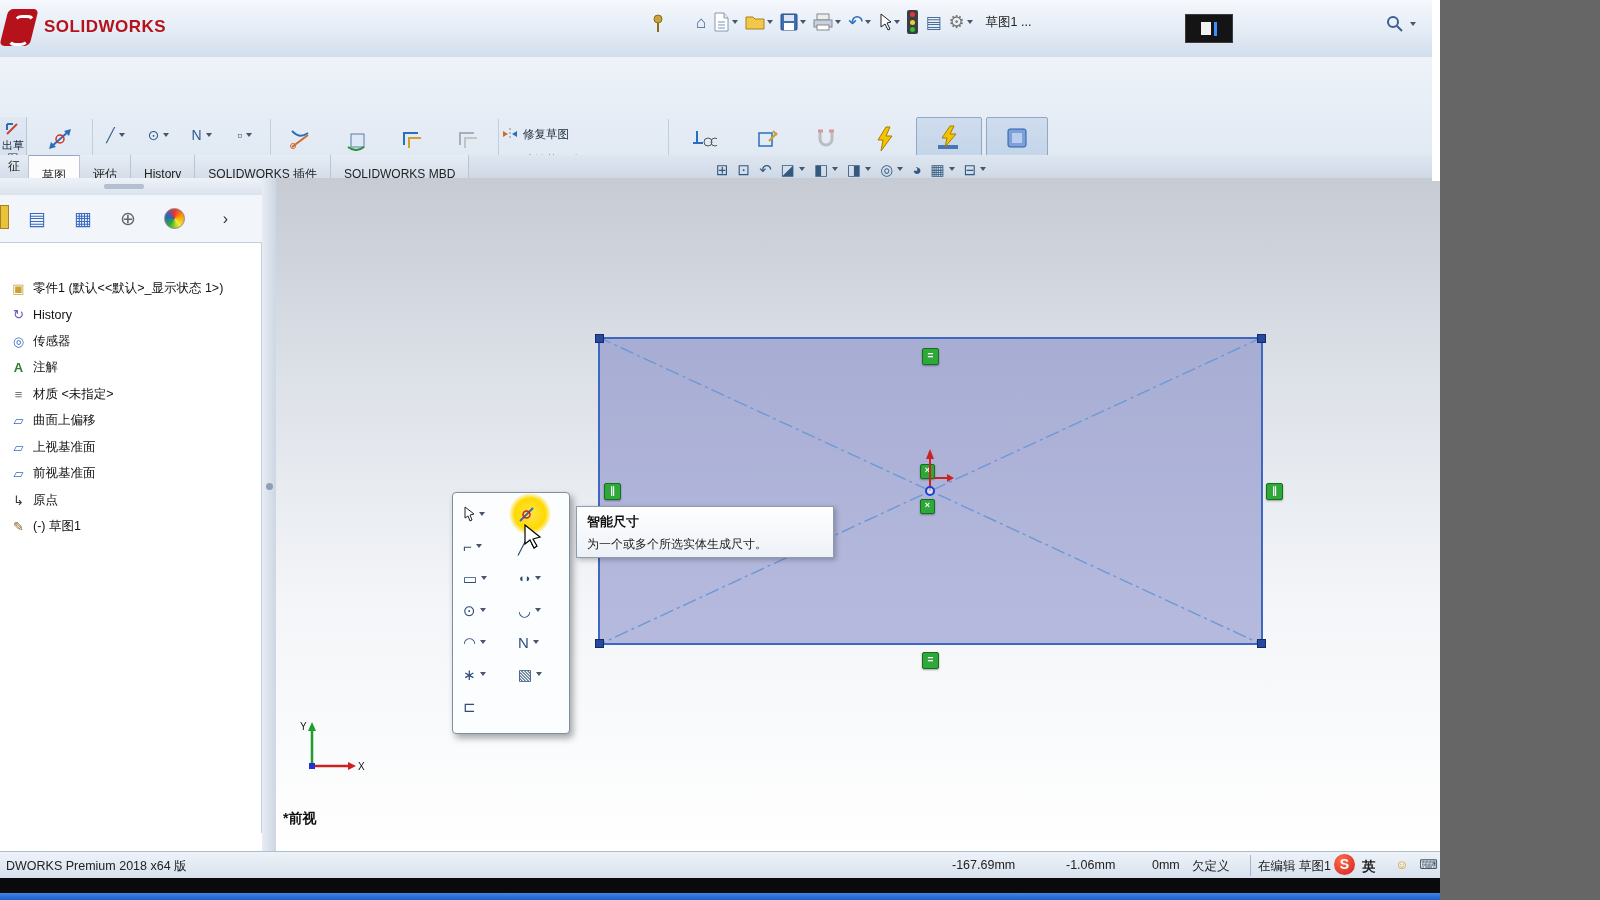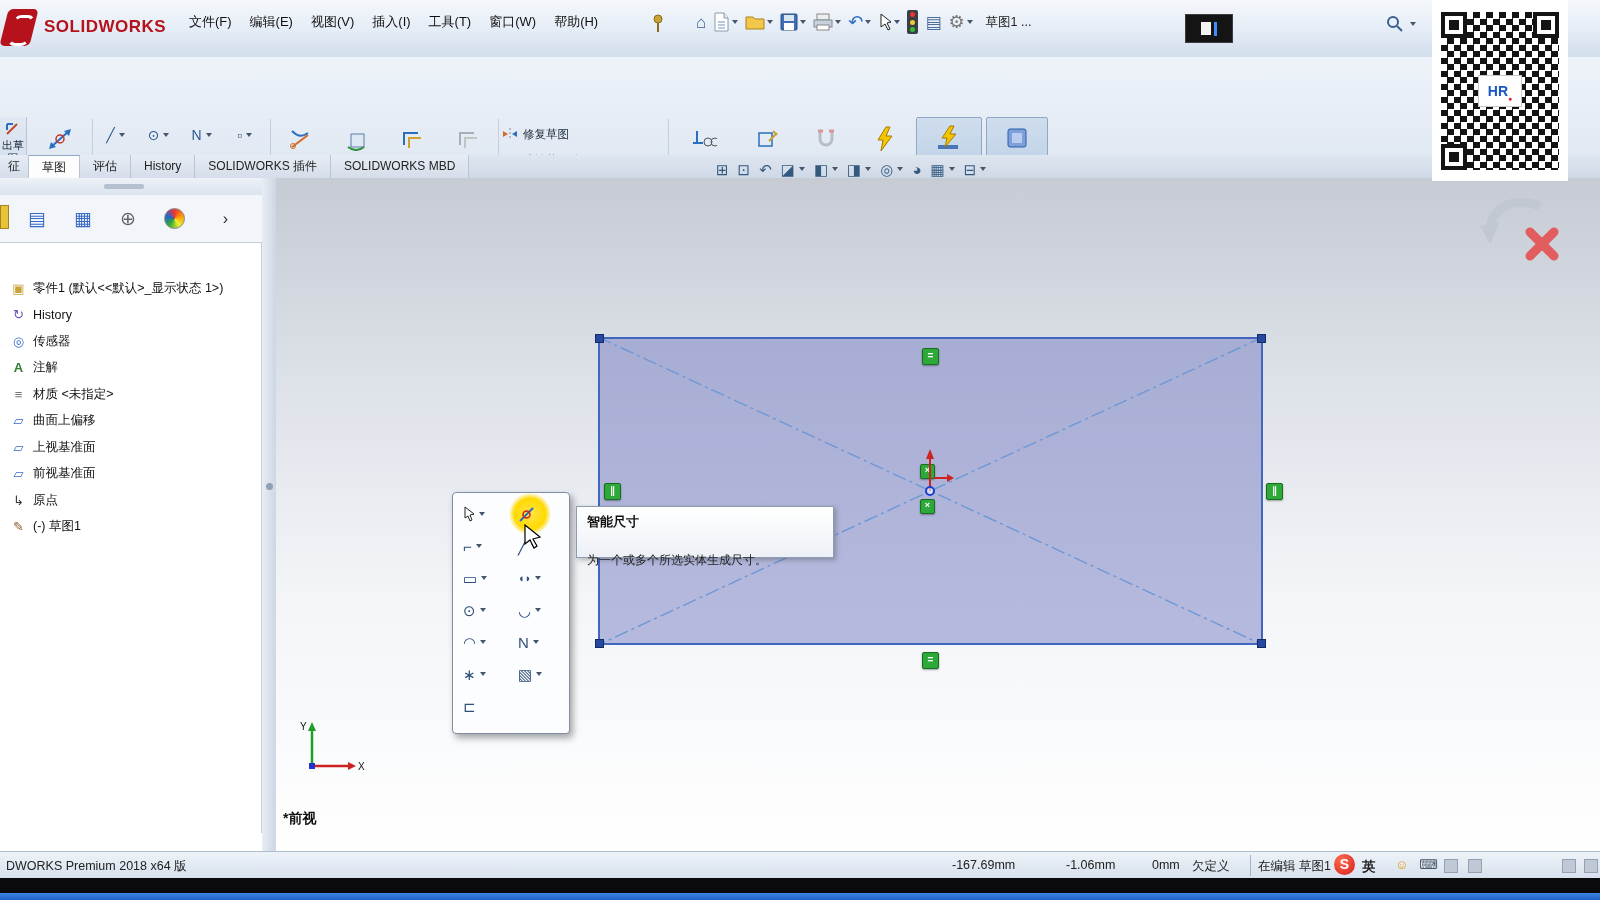--- a/index.html
+++ b/index.html
@@ -3,7 +3,7 @@
 <meta charset="utf-8">
 <style>
   html,body{margin:0;padding:0;background:#666;}
-  #app{position:relative;width:1600px;height:900px;overflow:hidden;background:#fff;
+  #app{position:relative;width:1440px;height:900px;overflow:hidden;background:#fff;
        font-family:"Liberation Sans","DejaVu Sans",sans-serif;user-select:none;}
   .abs{position:absolute;}
   .g{display:inline-block;text-align:center;line-height:1;}

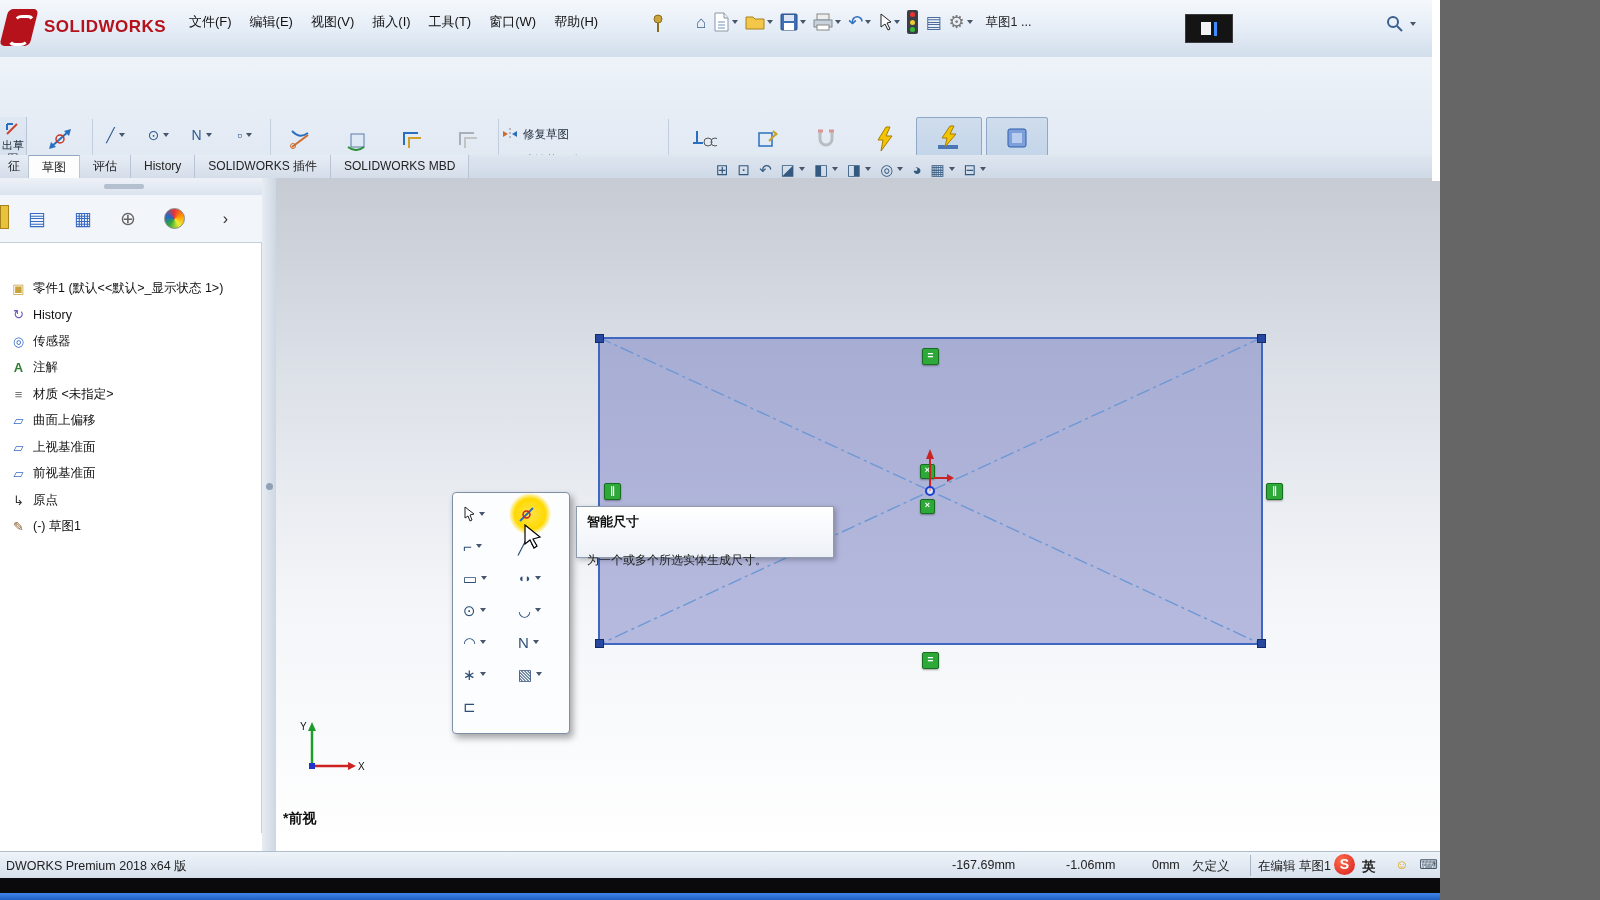--- a/index.html
+++ b/index.html
@@ -140,15 +140,6 @@
   <div class="menubar abs">
     <div class="logo-s abs"></div>
     <div class="logo-text abs">SOLIDWORKS</div>
-    <div class="menus abs">
-      <span class="menu-item">文件(F)</span>
-      <span class="menu-item">编辑(E)</span>
-      <span class="menu-item">视图(V)</span>
-      <span class="menu-item">插入(I)</span>
-      <span class="menu-item">工具(T)</span>
-      <span class="menu-item">窗口(W)</span>
-      <span class="menu-item">帮助(H)</span>
-    </div>
     <svg class="abs" style="left:650px;top:13px" width="16" height="20">
       <circle cx="8" cy="6" r="4" fill="#c9a43a" stroke="#8a6d1c"></circle>
         <path d="M8 10 V19" stroke="#8a6d1c" stroke-width="2"></path>

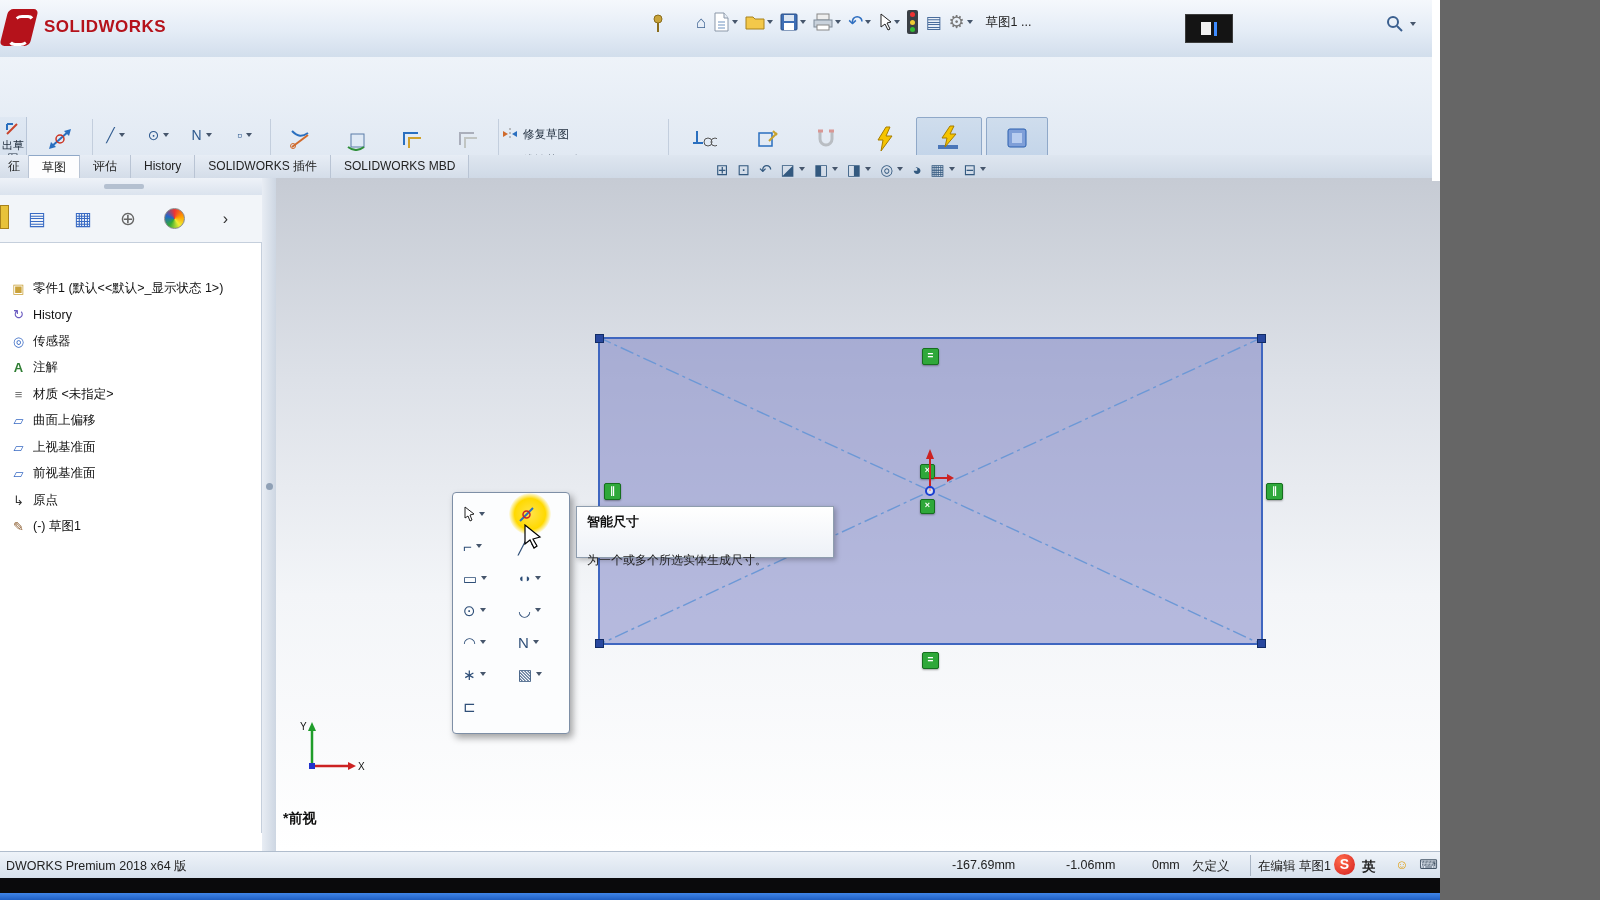--- a/index.html
+++ b/index.html
@@ -50,7 +50,7 @@
   
   .ftabs{left:0;top:155px;width:1600px;height:23px;background:linear-gradient(#dee6f0,#cfd9e6);
     border-bottom:1px solid #aab7c7;display:flex;}
-  .ftab{padding:0 13px;line-height:22px;font-size:12px;color:#222;border-right:1px solid #b9c4d4;
+  .ftab{padding:8px 13px;line-height:22px;font-size:12px;color:#222;border-right:1px solid #b9c4d4;
     background:linear-gradient(#e7edf5,#d4dde9);}
   .ftab.partial{padding:0 8px;}
   .ftab.active{background:#fdfdfe;border-top:1px solid #8fa8c8;}

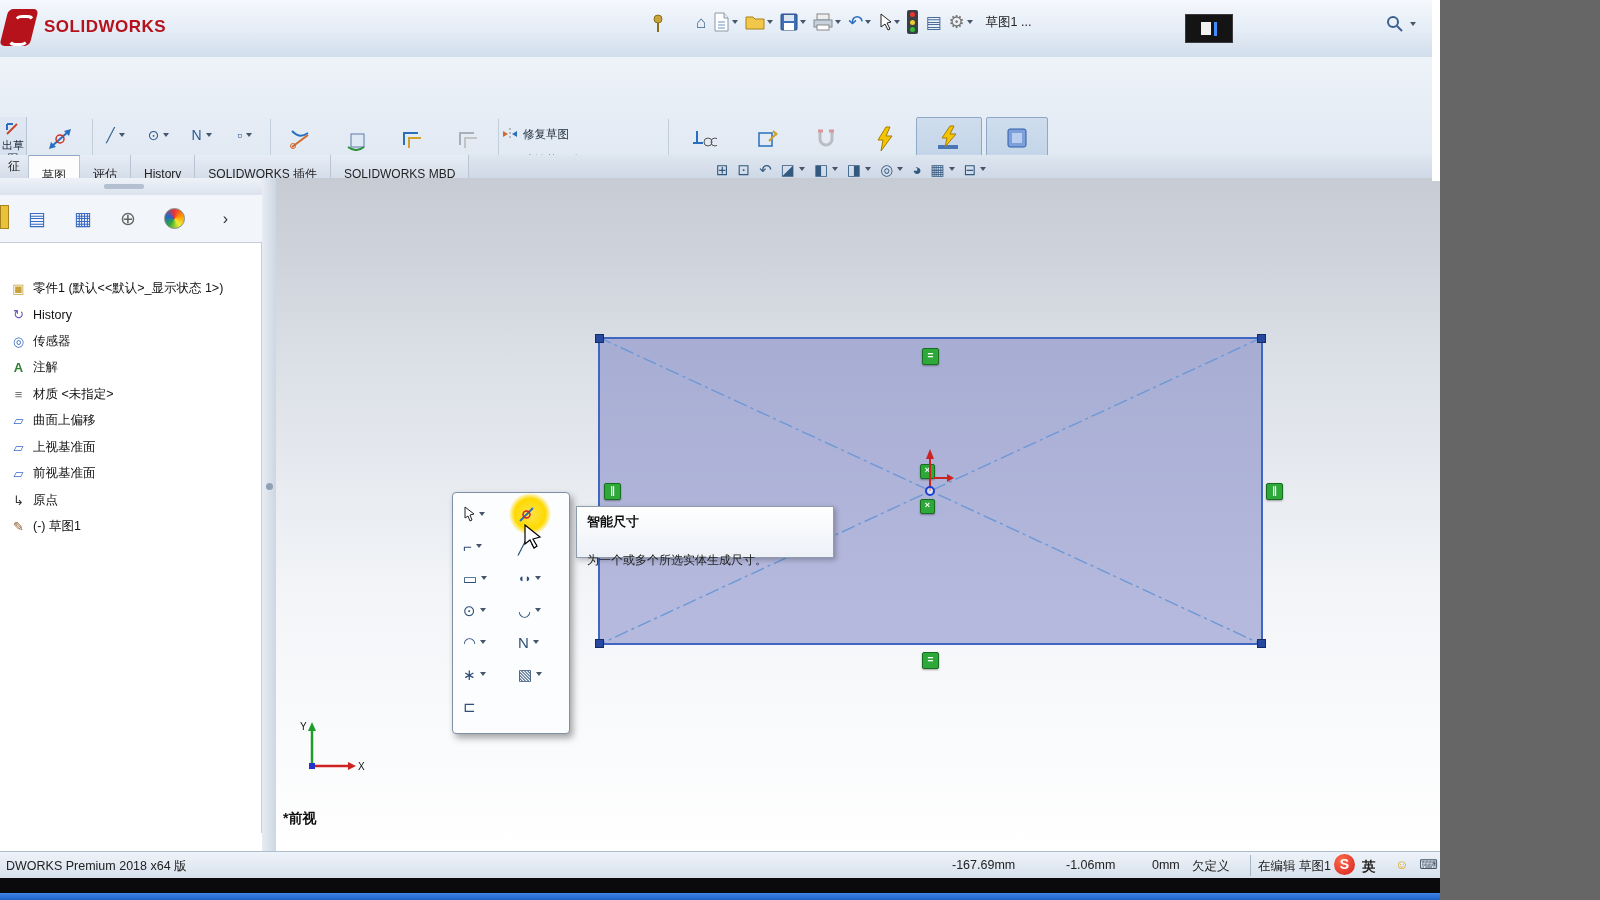--- a/index.html
+++ b/index.html
@@ -95,7 +95,7 @@
   .tooltip{left:576px;top:506px;width:258px;height:52px;background:linear-gradient(#ffffff,#edf1f7);
     border:1px solid #8e9dae;box-shadow:2px 2px 5px rgba(0,0,0,.25);padding:6px 10px;box-sizing:border-box;z-index:6;}
   .tt-title{font-size:13px;font-weight:bold;color:#111;}
-  .tt-body{font-size:12px;color:#222;margin-top:21px;}
+  .tt-body{font-size:12px;color:#222;margin-top:5px;}
   .cursor{z-index:40;}
   .viewlabel{left:283px;top:810px;font-size:14px;font-weight:700;color:#111;}
   

